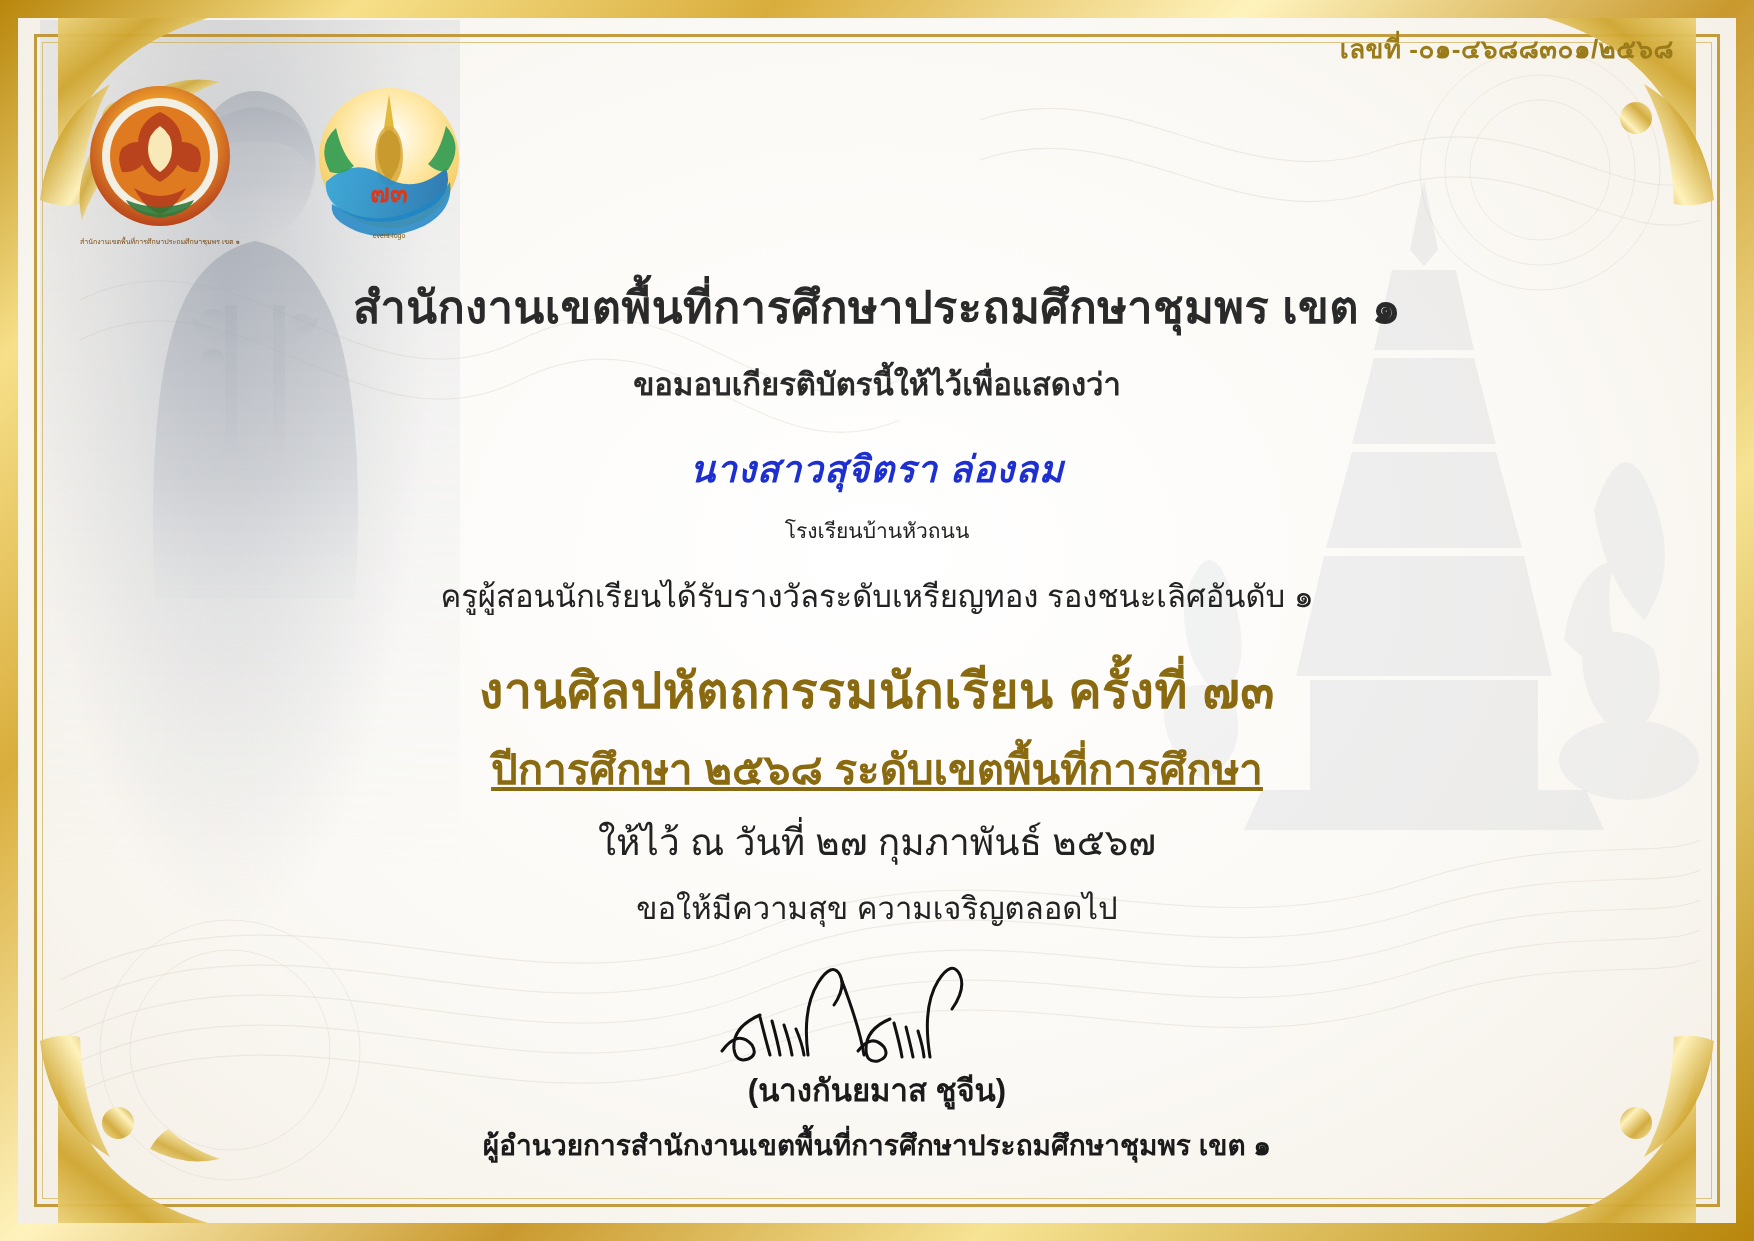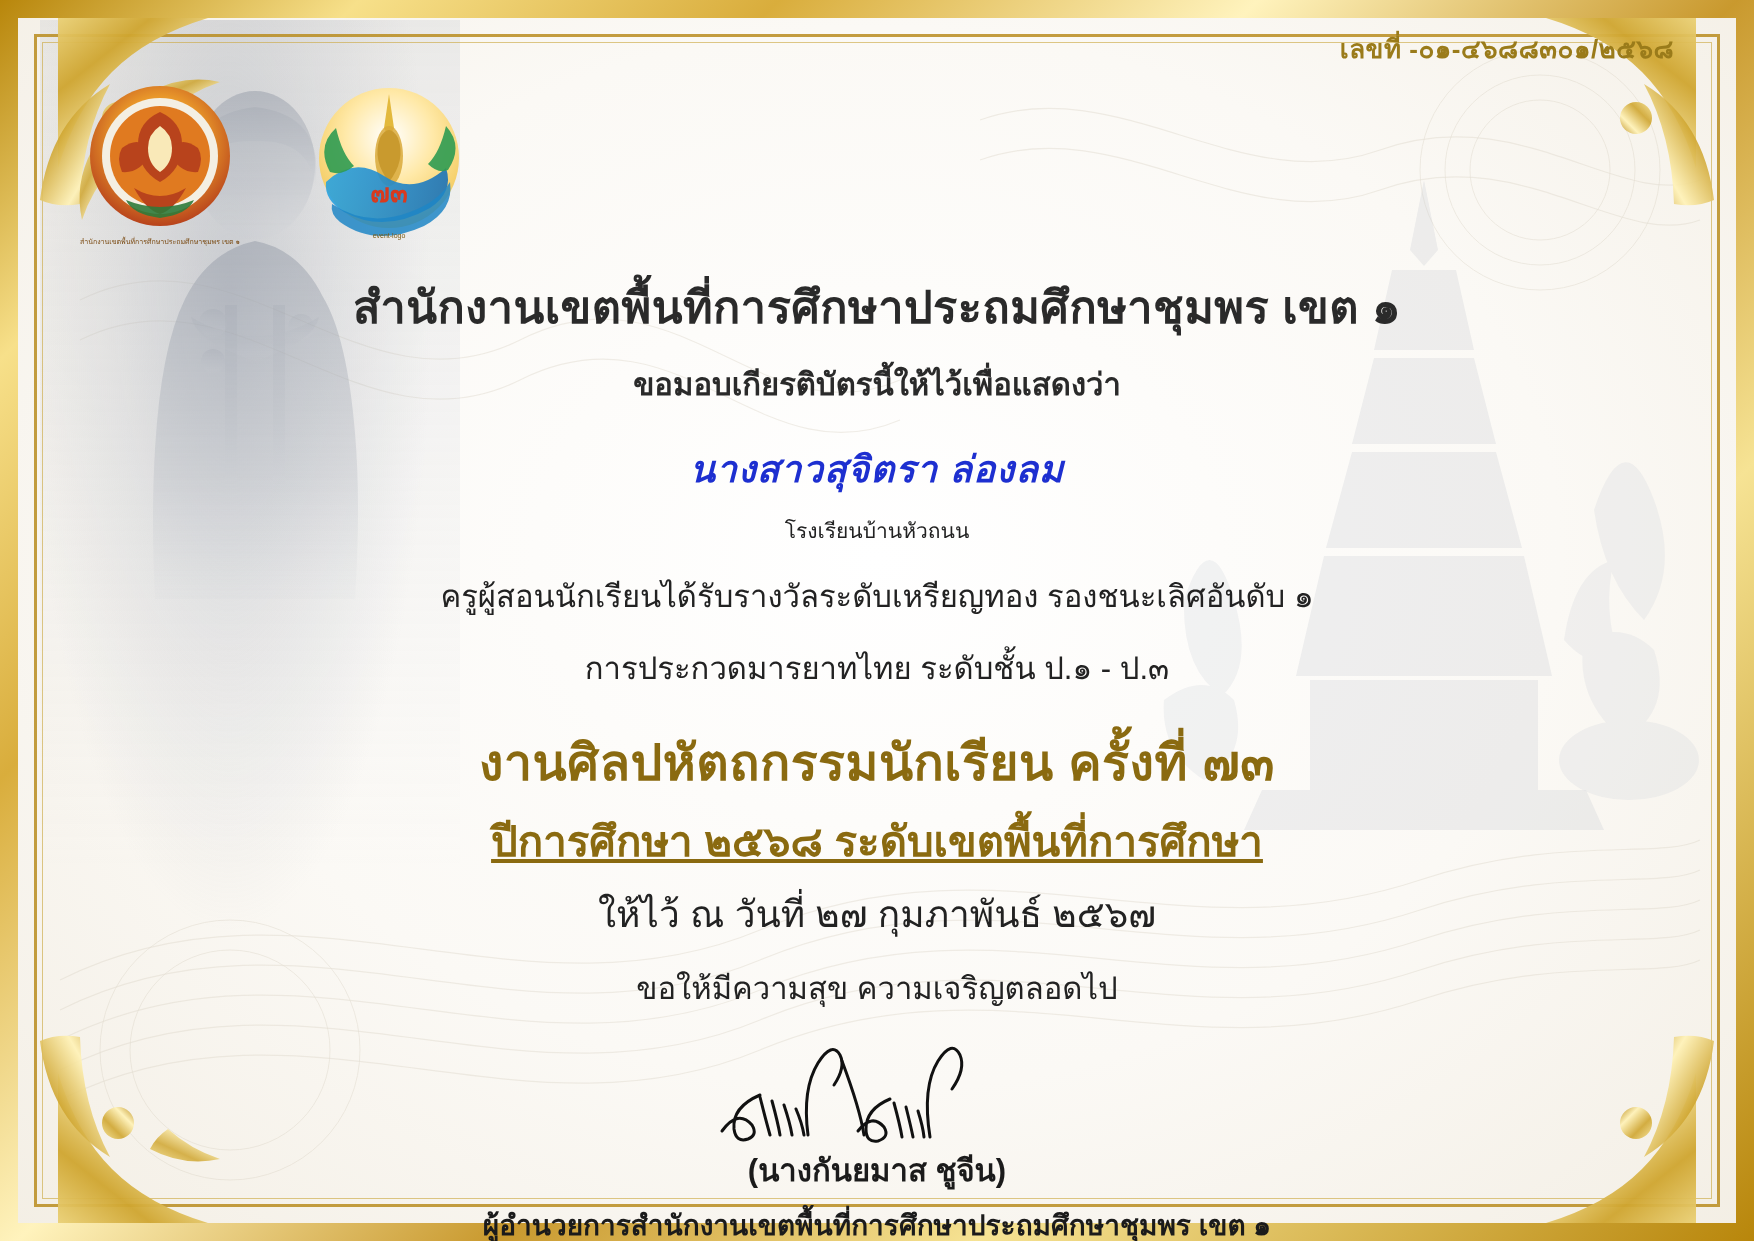--- a/index.html
+++ b/index.html
@@ -387,7 +387,6 @@
     <div class="recipient">นางสาวสุจิตรา  ล่องลม</div>
     <div class="school">โรงเรียนบ้านหัวถนน</div>
     <div class="award-line">ครูผู้สอนนักเรียนได้รับรางวัลระดับเหรียญทอง รองชนะเลิศอันดับ ๑</div>
-    <div class="category-line">การประกวดมารยาทไทย ระดับชั้น ป.๑ - ป.๓</div>
     <div class="event-title">งานศิลปหัตถกรรมนักเรียน ครั้งที่ ๗๓</div>
     <div class="event-year">ปีการศึกษา ๒๕๖๘ ระดับเขตพื้นที่การศึกษา</div>
     <div class="given-date">ให้ไว้ ณ วันที่  ๒๗ กุมภาพันธ์ ๒๕๖๗</div>

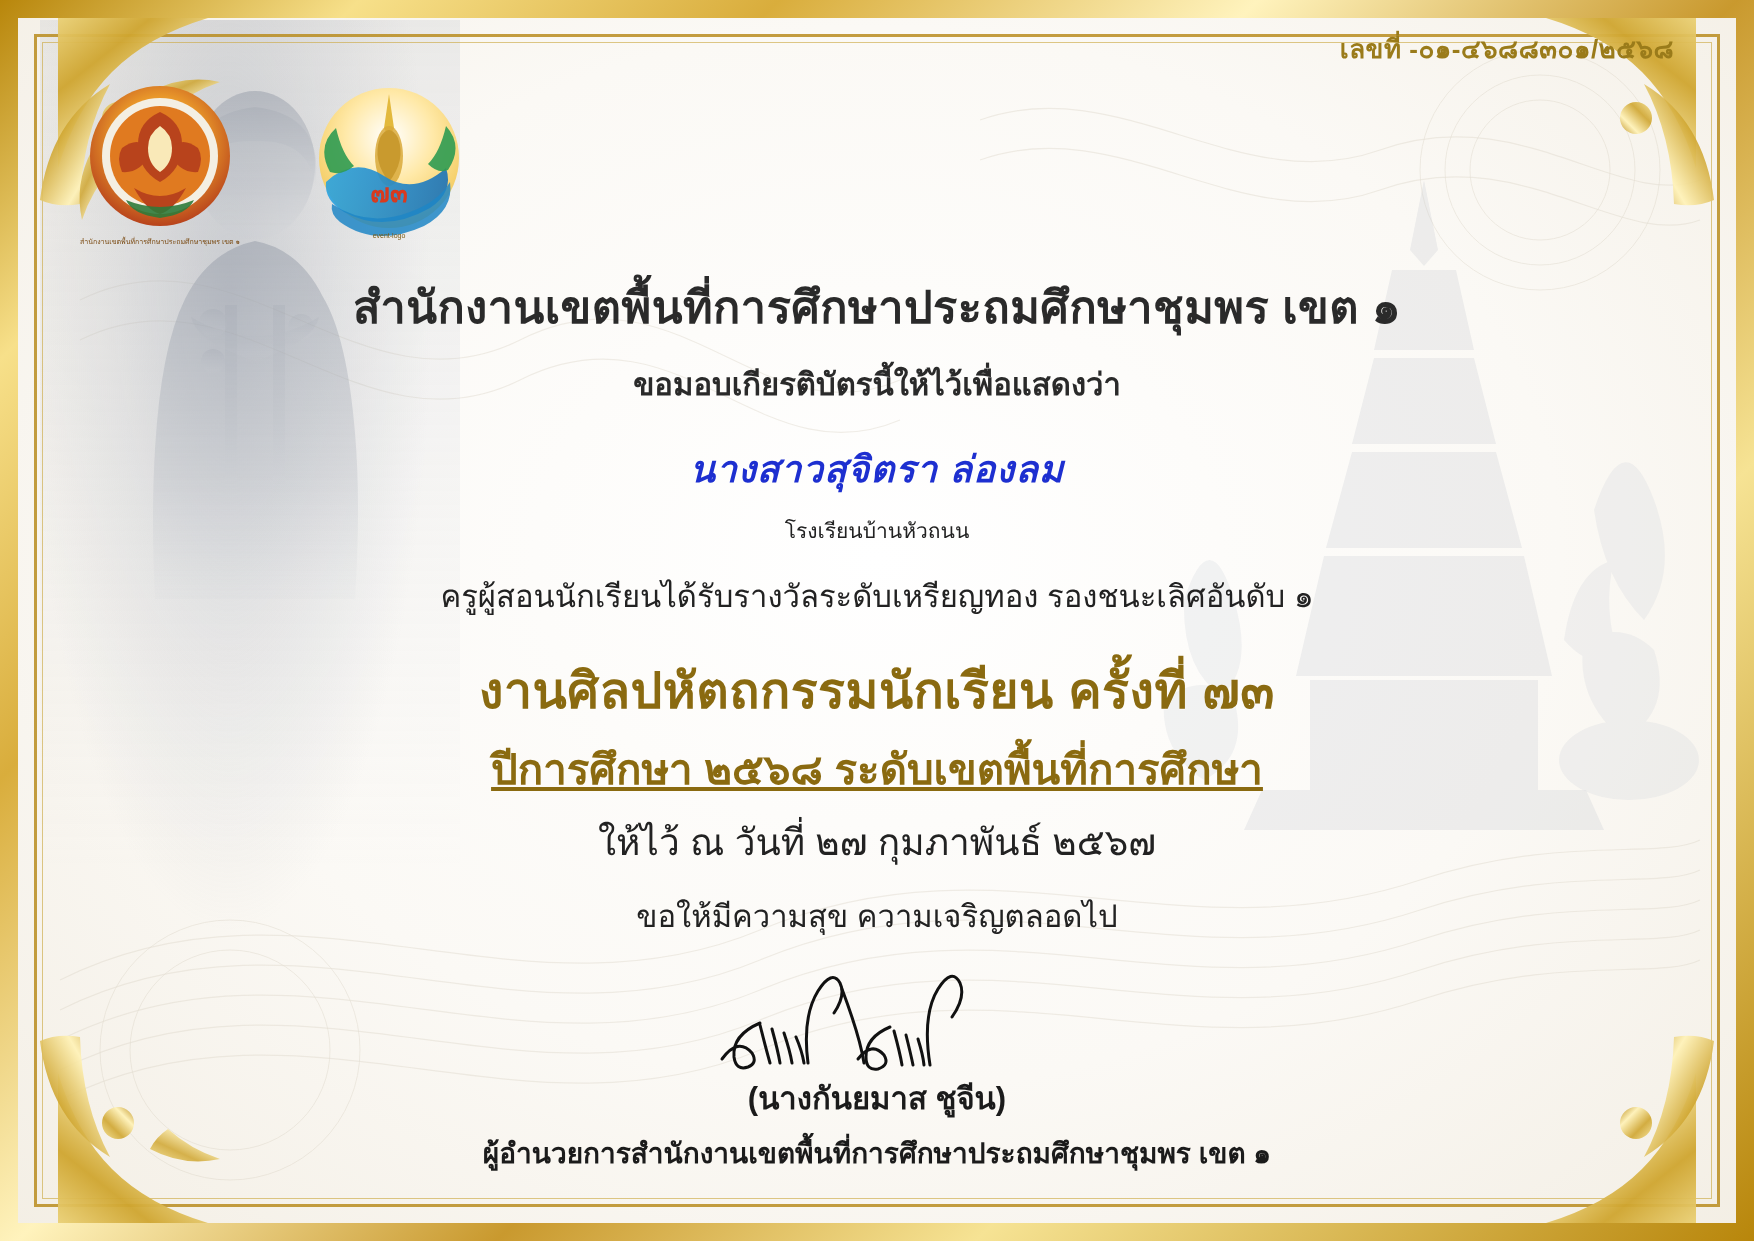--- a/index.html
+++ b/index.html
@@ -174,7 +174,7 @@
     color: #222;
   }
   .blessing {
-    margin-top: 20px;
+    margin-top: 12px;
     font-size: 31px;
     color: #222;
   }

